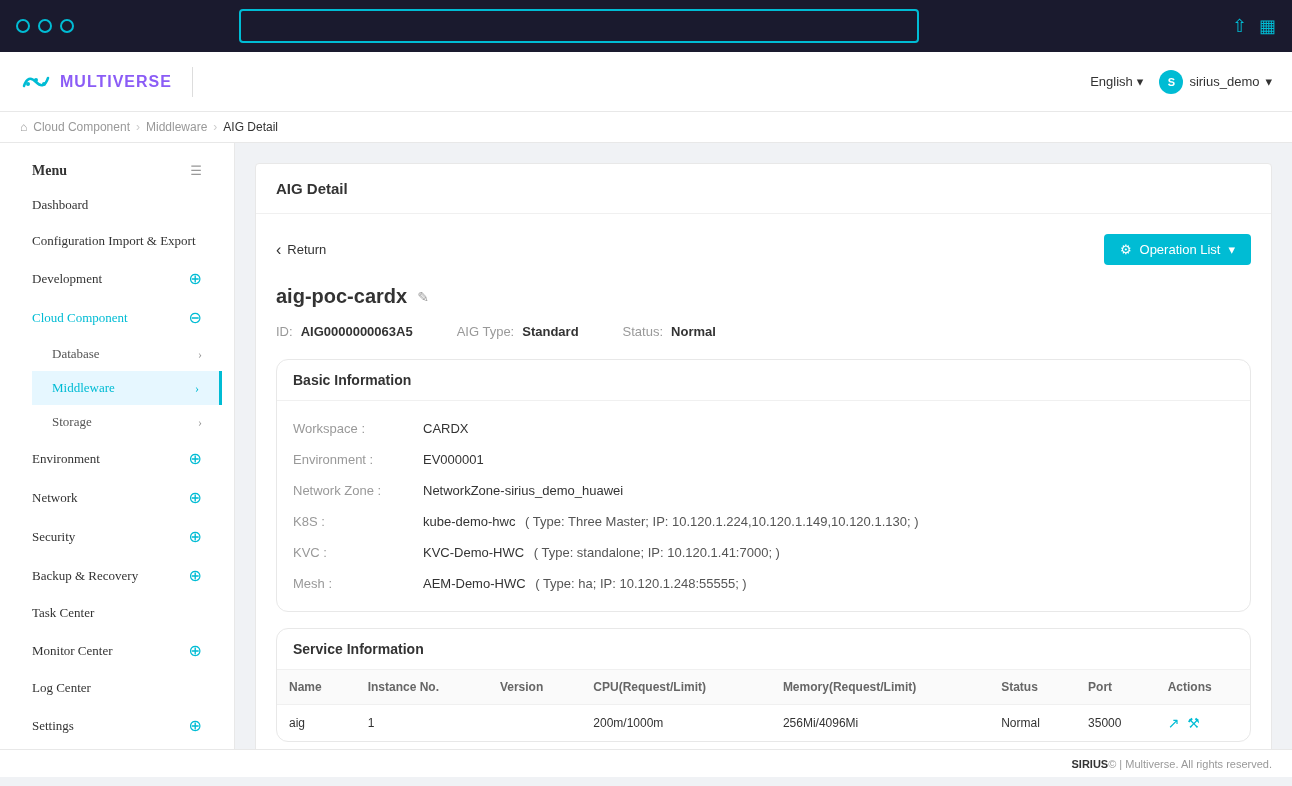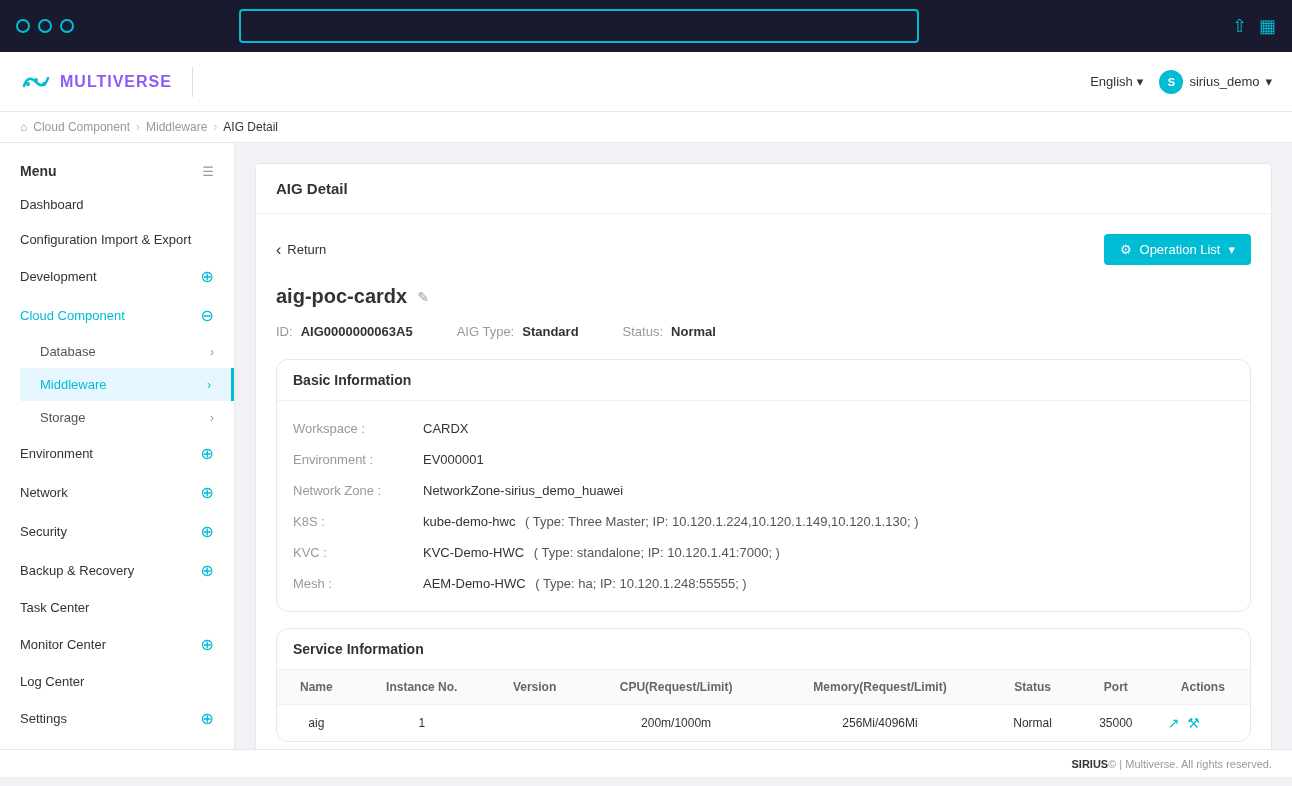--- a/index.html
+++ b/index.html
@@ -76,7 +76,8 @@
       background: white;
       border-right: 1px solid #e8e8e8;
       overflow-y: auto;
-      padding: 8px 0;
+      padding: 8px 12px;
+      font-family: Liberation Serif, serif;
     }
     .sidebar-header {
       display: flex;

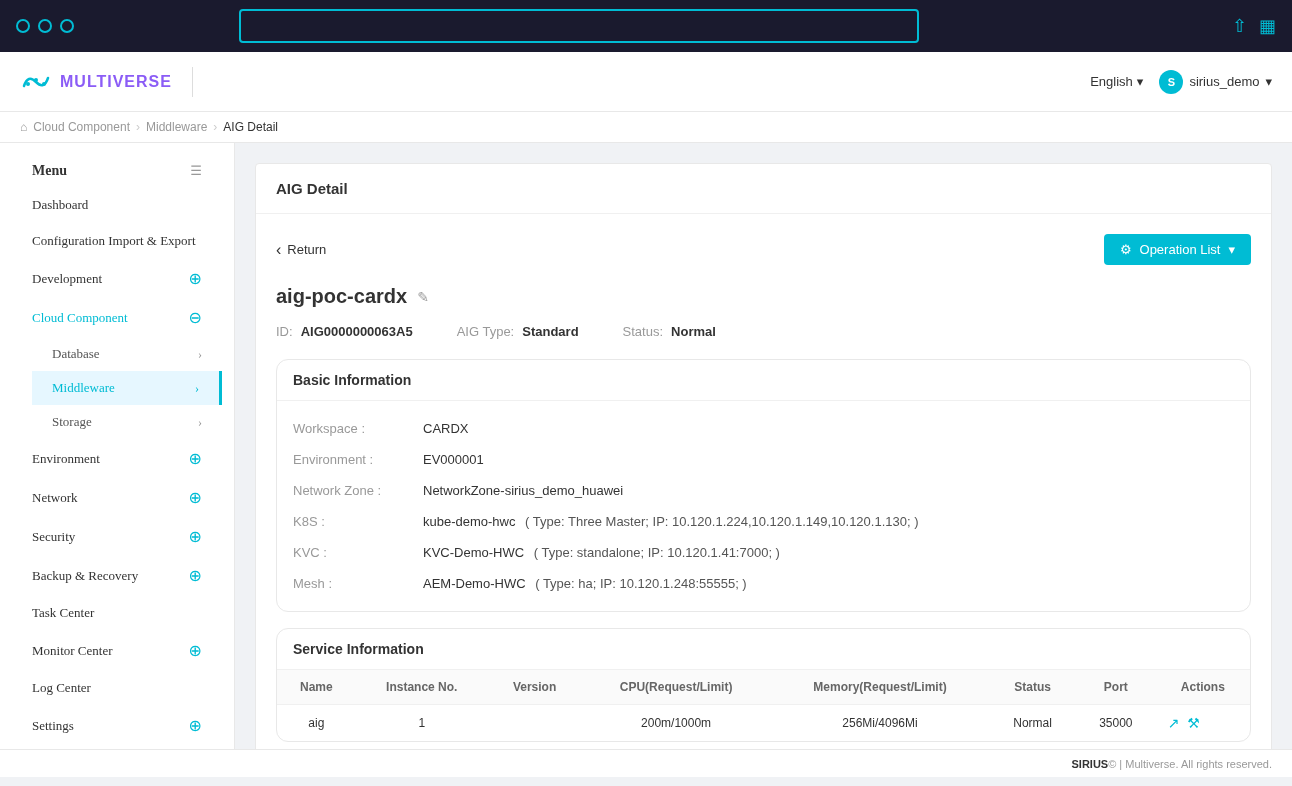--- a/index.html
+++ b/index.html
@@ -219,7 +219,7 @@
       background: #fafafa;
       border-bottom: 1px solid #f0f0f0;
       padding: 10px 12px;
-      text-align: center;
+      text-align: left;
       font-weight: 600;
       color: #666;
       white-space: nowrap;

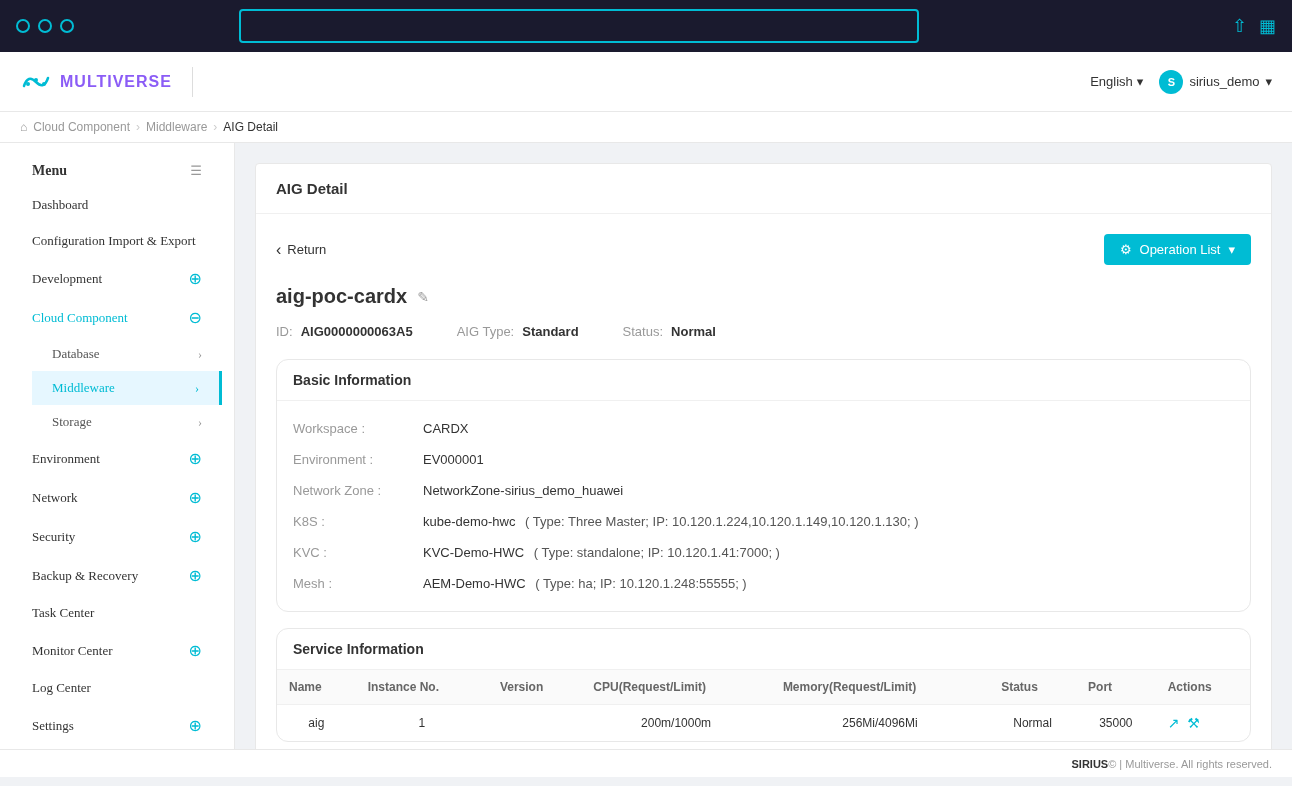--- a/index.html
+++ b/index.html
@@ -229,7 +229,7 @@
       border-bottom: 1px solid #f0f0f0;
       color: #333;
     }
-    tbody tr:last-child td { border-bottom: none; text-align: center; }
+    tbody tr:last-child td { border-bottom: none; }
     .action-icons { display: flex; gap: 8px; align-items: center; }
     .action-icon { color: #00bcd4; cursor: pointer; font-size: 14px; }
 

